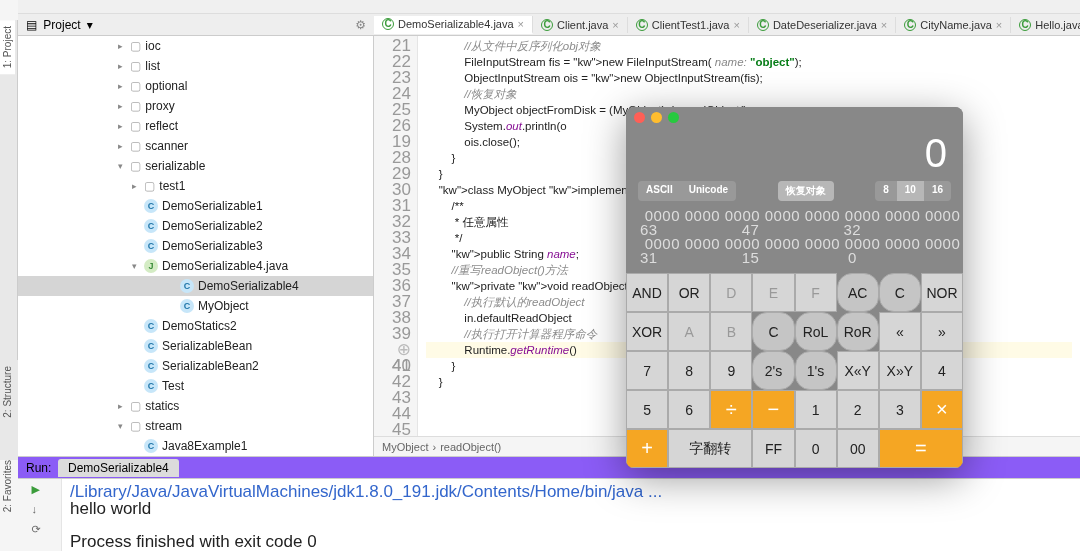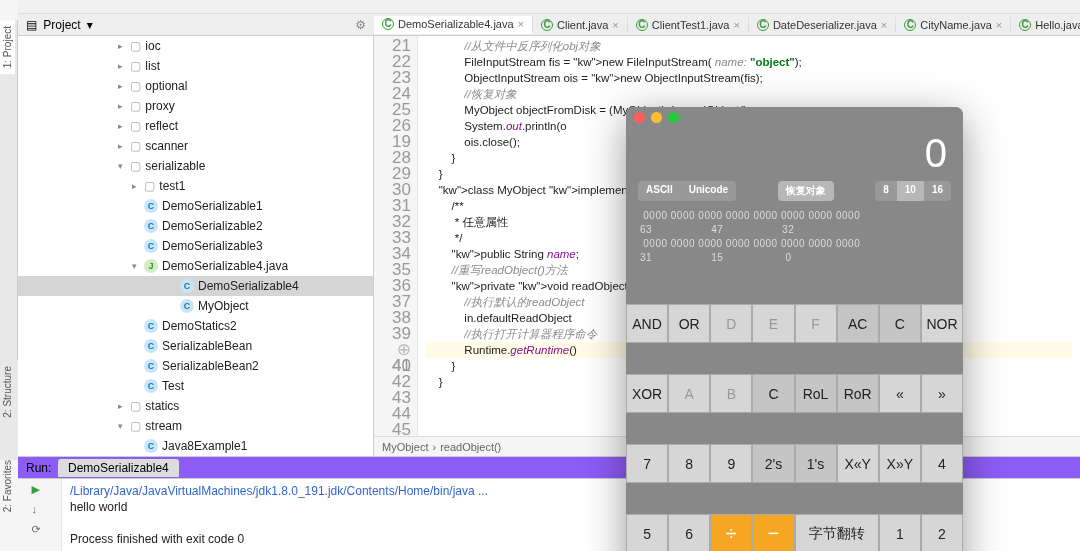--- a/index.html
+++ b/index.html
@@ -71,7 +71,7 @@
     .seg-group { display: flex; background: rgba(255,255,255,0.15); border-radius: 4px; overflow: hidden; }
     .seg-btn { font-size: 10px; color: #fff; padding: 3px 8px; cursor: pointer; font-weight: bold; }
     .seg-btn.sel { background: rgba(255,255,255,0.3); }
-    .calc-bits { padding: 4px 14px 8px; color: #ddd; font-family: "Menlo", monospace; font-size: 10px; line-height: 14px; letter-spacing: 0.5px; white-space: pre; }
+    .calc-bits { padding: 4px 14px 8px; color: #ddd; font-family: "Menlo", monospace; font-size: 15px; line-height: 14px; letter-spacing: 0.5px; white-space: pre; }
     .calc-keys { display: grid; grid-template-columns: repeat(8, 1fr); }
     .ckey { height: 39px; display: flex; align-items: center; justify-content: center; font-size: 14px; color: #222; background: #d6d6d6; border: 0.5px solid #aaa; cursor: pointer; margin-top: 31px; }
     .ckey.dark { background: #c5c5c5; }

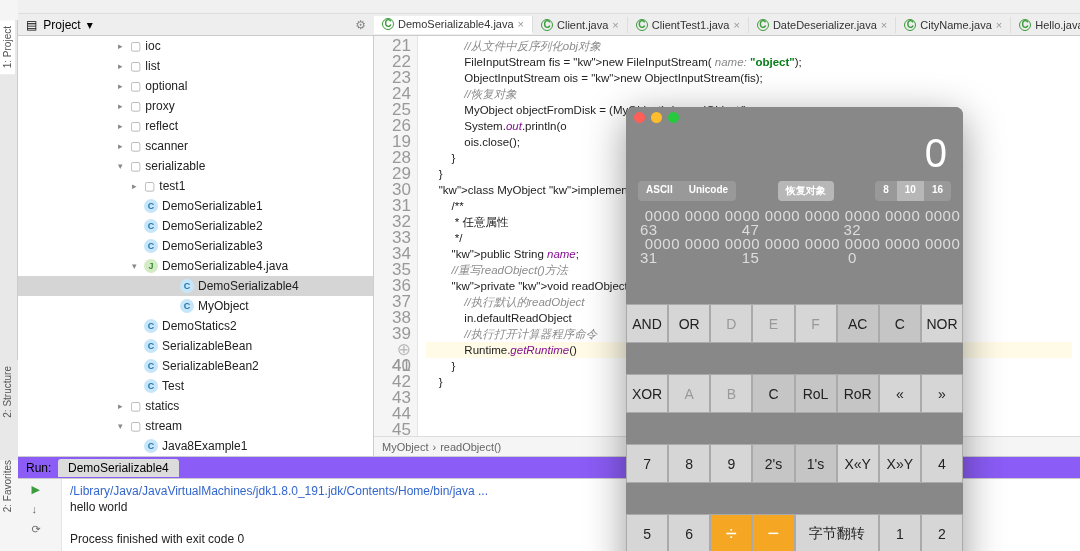--- a/index.html
+++ b/index.html
@@ -73,7 +73,7 @@
     .seg-btn.sel { background: rgba(255,255,255,0.3); }
     .calc-bits { padding: 4px 14px 8px; color: #ddd; font-family: "Menlo", monospace; font-size: 15px; line-height: 14px; letter-spacing: 0.5px; white-space: pre; }
     .calc-keys { display: grid; grid-template-columns: repeat(8, 1fr); }
-    .ckey { height: 39px; display: flex; align-items: center; justify-content: center; font-size: 14px; color: #222; background: #d6d6d6; border: 0.5px solid #aaa; cursor: pointer; margin-top: 31px; }
+    .ckey { height: 39px; display: flex; align-items: center; justify-content: center; font-size: 14px; color: #222; background: #d6d6d6; border: 0.5px solid #aaa; cursor: pointer; }
     .ckey.dark { background: #c5c5c5; }
     .ckey.orange { background: #f5a623; color: #fff; font-size: 20px; }
     .ckey.disabled { color: #999; }

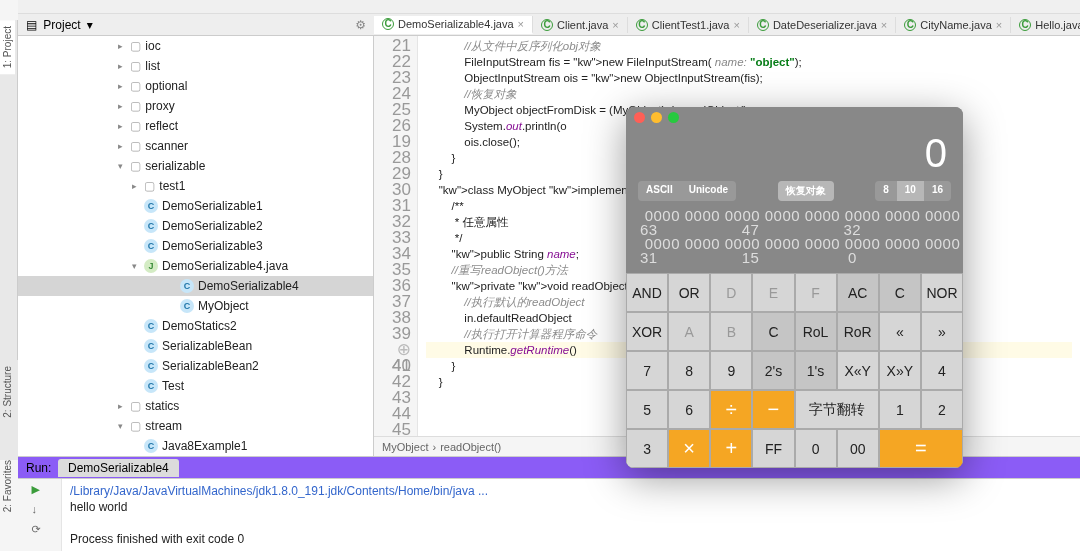--- a/index.html
+++ b/index.html
@@ -74,7 +74,7 @@
     .calc-bits { padding: 4px 14px 8px; color: #ddd; font-family: "Menlo", monospace; font-size: 15px; line-height: 14px; letter-spacing: 0.5px; white-space: pre; }
     .calc-keys { display: grid; grid-template-columns: repeat(8, 1fr); }
     .ckey { height: 39px; display: flex; align-items: center; justify-content: center; font-size: 14px; color: #222; background: #d6d6d6; border: 0.5px solid #aaa; cursor: pointer; }
-    .ckey.dark { background: #c5c5c5; }
+    .ckey.dark { background: #c5c5c5; border-radius: 15px; }
     .ckey.orange { background: #f5a623; color: #fff; font-size: 20px; }
     .ckey.disabled { color: #999; }
     .ckey.wide2 { grid-column: span 2; }

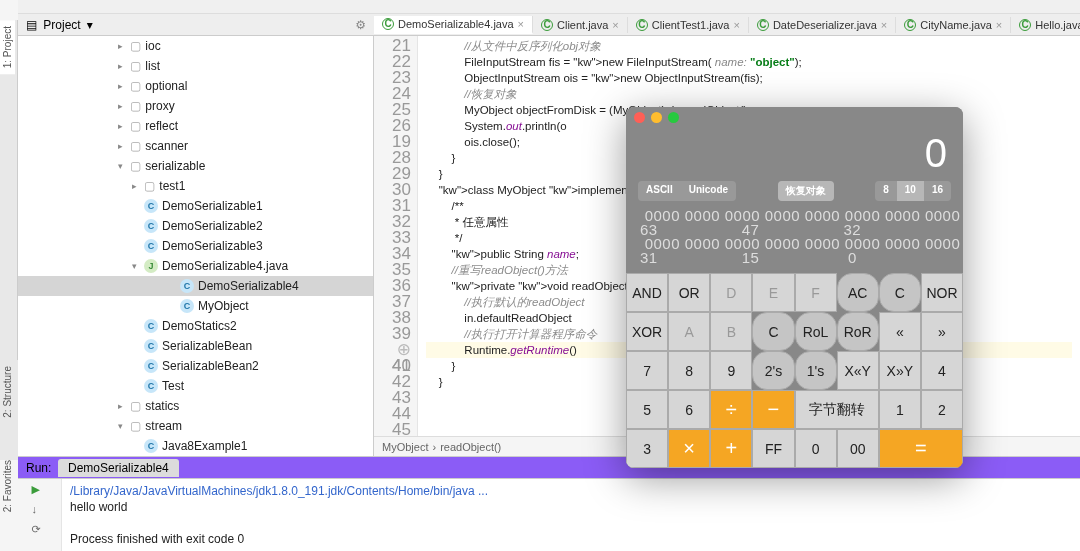--- a/index.html
+++ b/index.html
@@ -349,7 +349,6 @@
       <div class="ckey">6</div>
       <div class="ckey orange">÷</div>
       <div class="ckey orange">−</div>
-      <div class="ckey wide2">字节翻转</div>
       <div class="ckey">1</div>
       <div class="ckey">2</div>
       <div class="ckey">3</div>

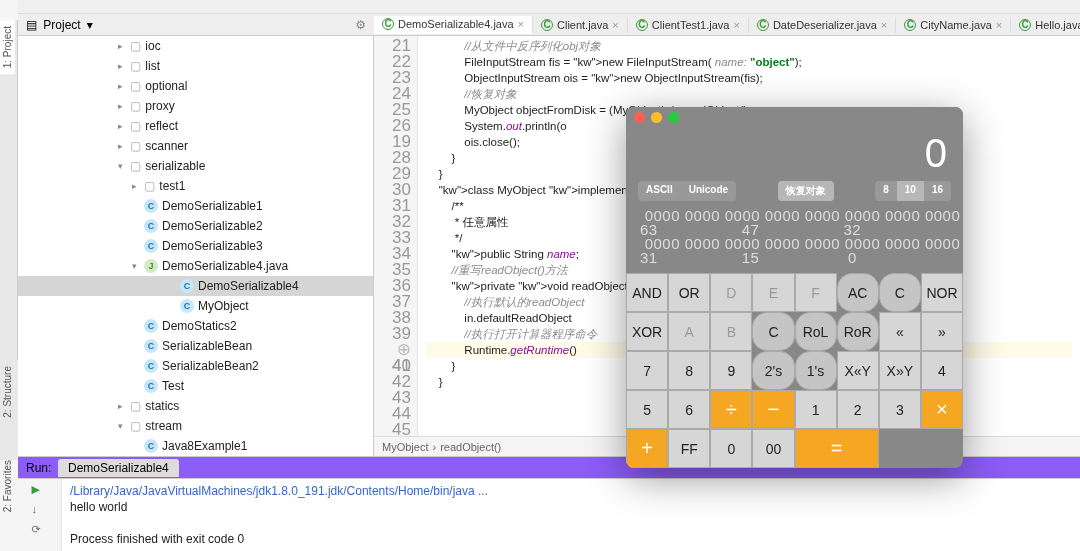--- a/index.html
+++ b/index.html
@@ -354,6 +354,7 @@
       <div class="ckey">3</div>
       <div class="ckey orange">×</div>
       <div class="ckey orange">+</div>
+      <div class="ckey wide2">字翻转</div>
       <div class="ckey">FF</div>
       <div class="ckey">0</div>
       <div class="ckey">00</div>

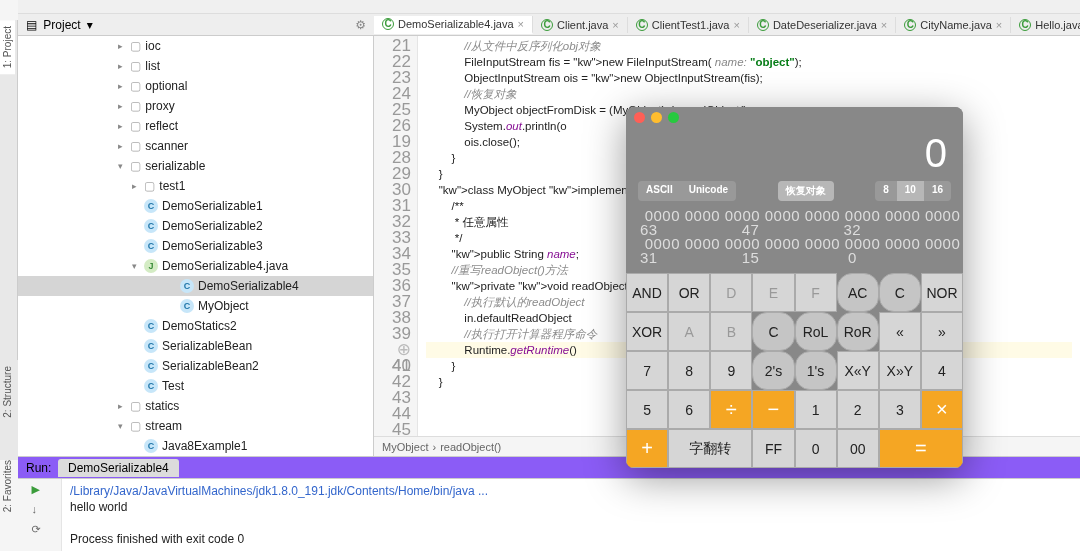--- a/index.html
+++ b/index.html
@@ -58,7 +58,7 @@
     .run-gutter { width: 44px; background: #f5f5f5; border-right: 1px solid #e5e5e5; display: flex; flex-direction: column; align-items: center; gap: 4px; padding-top: 4px; }
     .run-gutter .rg-btn { width: 16px; height: 16px; font-size: 11px; color: #666; cursor: pointer; }
     .run-gutter .play { color: #3b9c3b; }
-    .run-out { flex: 1; padding: 4px 8px; font-family: "Menlo", monospace; font-size: 12px; color: #222; line-height: 16px; white-space: pre; }
+    .run-out { flex: 1; padding: 4px 8px; font-family: "Menlo", monospace; font-size: 17px; color: #222; line-height: 16px; white-space: pre; }
     .run-out .cmd { color: #3366cc; }
     
     

